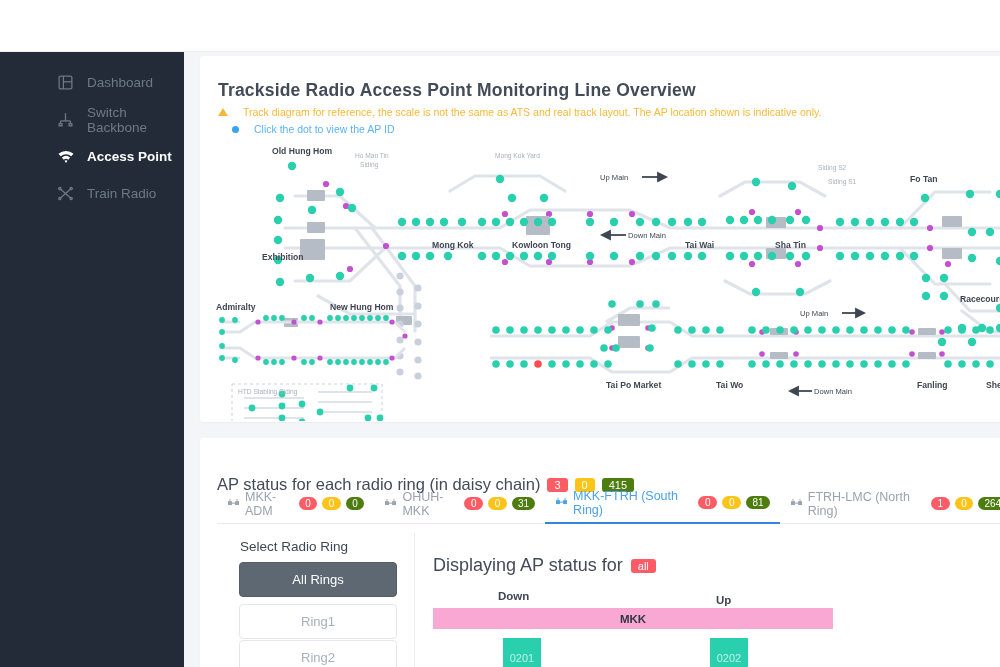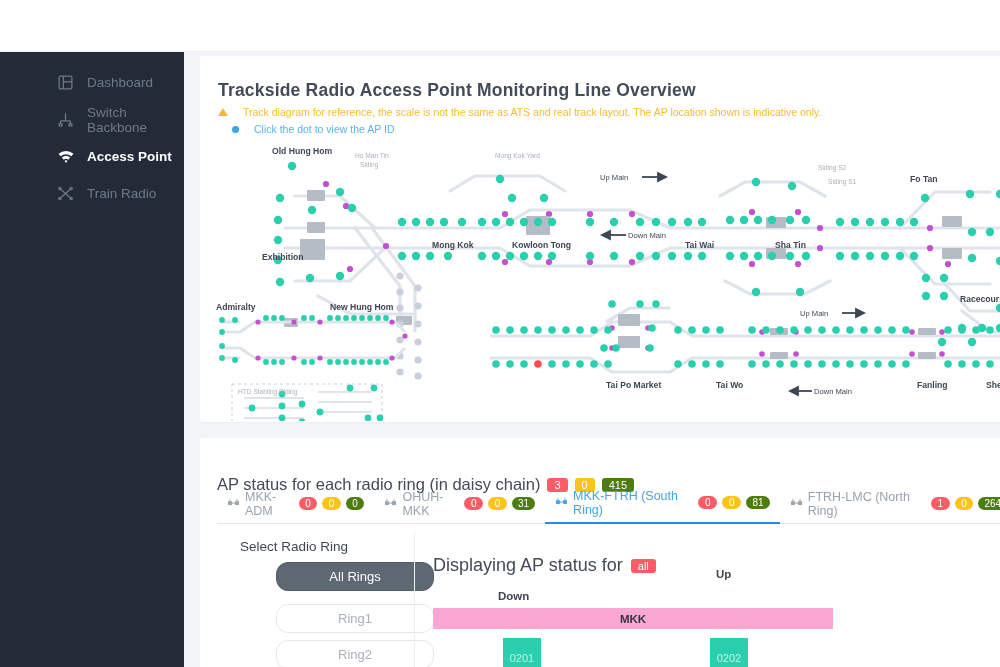--- a/index.html
+++ b/index.html
@@ -102,9 +102,9 @@
 
   
   #ring-label { position:absolute; left:240px; top:539px; font-size:13.5px; color:#3f4653; }
-  .ring-btn { position:absolute; left:239px; width:158px; height:29px;
+  .ring-btn { position:absolute; left:239px; width:158px; height:35px;
               display:flex; align-items:center; justify-content:center;
-              font-size:13px; border-radius:12px; cursor:pointer;margin-left:37px; }
+              font-size:13px; border-radius:4px; cursor:pointer; }
   .ring-btn.active { background:#5d6873; color:#fff; border:1px solid #535e69; }
   .ring-btn.idle { background:#fff; color:#a8b0ba; border:1px solid #e3e7ec; }
   #ring-0 { top:562px; }

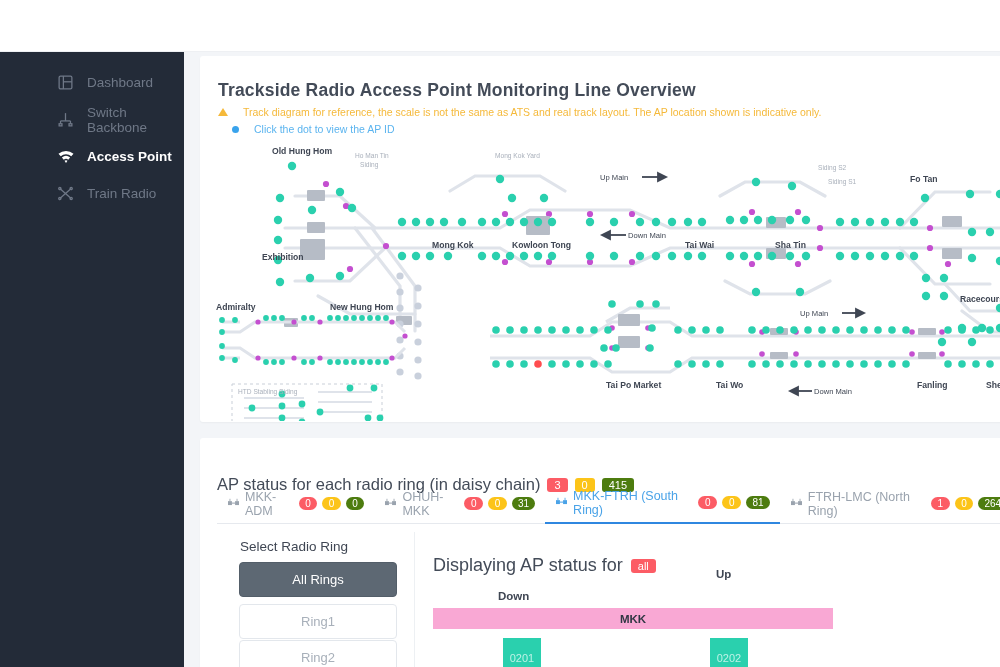--- a/index.html
+++ b/index.html
@@ -115,7 +115,7 @@
   
   #disp-heading { position:absolute; left:433px; top:555px; font-size:18px; color:#434b58; display:flex; align-items:center; gap:8px;}
   #col-down { position:absolute; left:498px; top:590px; font-size:11.5px; font-weight:bold; color:#3f4653;}
-  #col-up   { position:absolute; left:716px; top:568px; font-size:11.5px; font-weight:bold; color:#3f4653;}
+  #col-up   { position:absolute; left:716px; top:594px; font-size:11.5px; font-weight:bold; color:#3f4653;}
   #station-bar { position:absolute; left:433px; top:608px; width:400px; height:21px;
                  background:#f9a8d4; display:flex; align-items:center; justify-content:center;
                  font-size:11.5px; font-weight:bold; color:#303743; }

